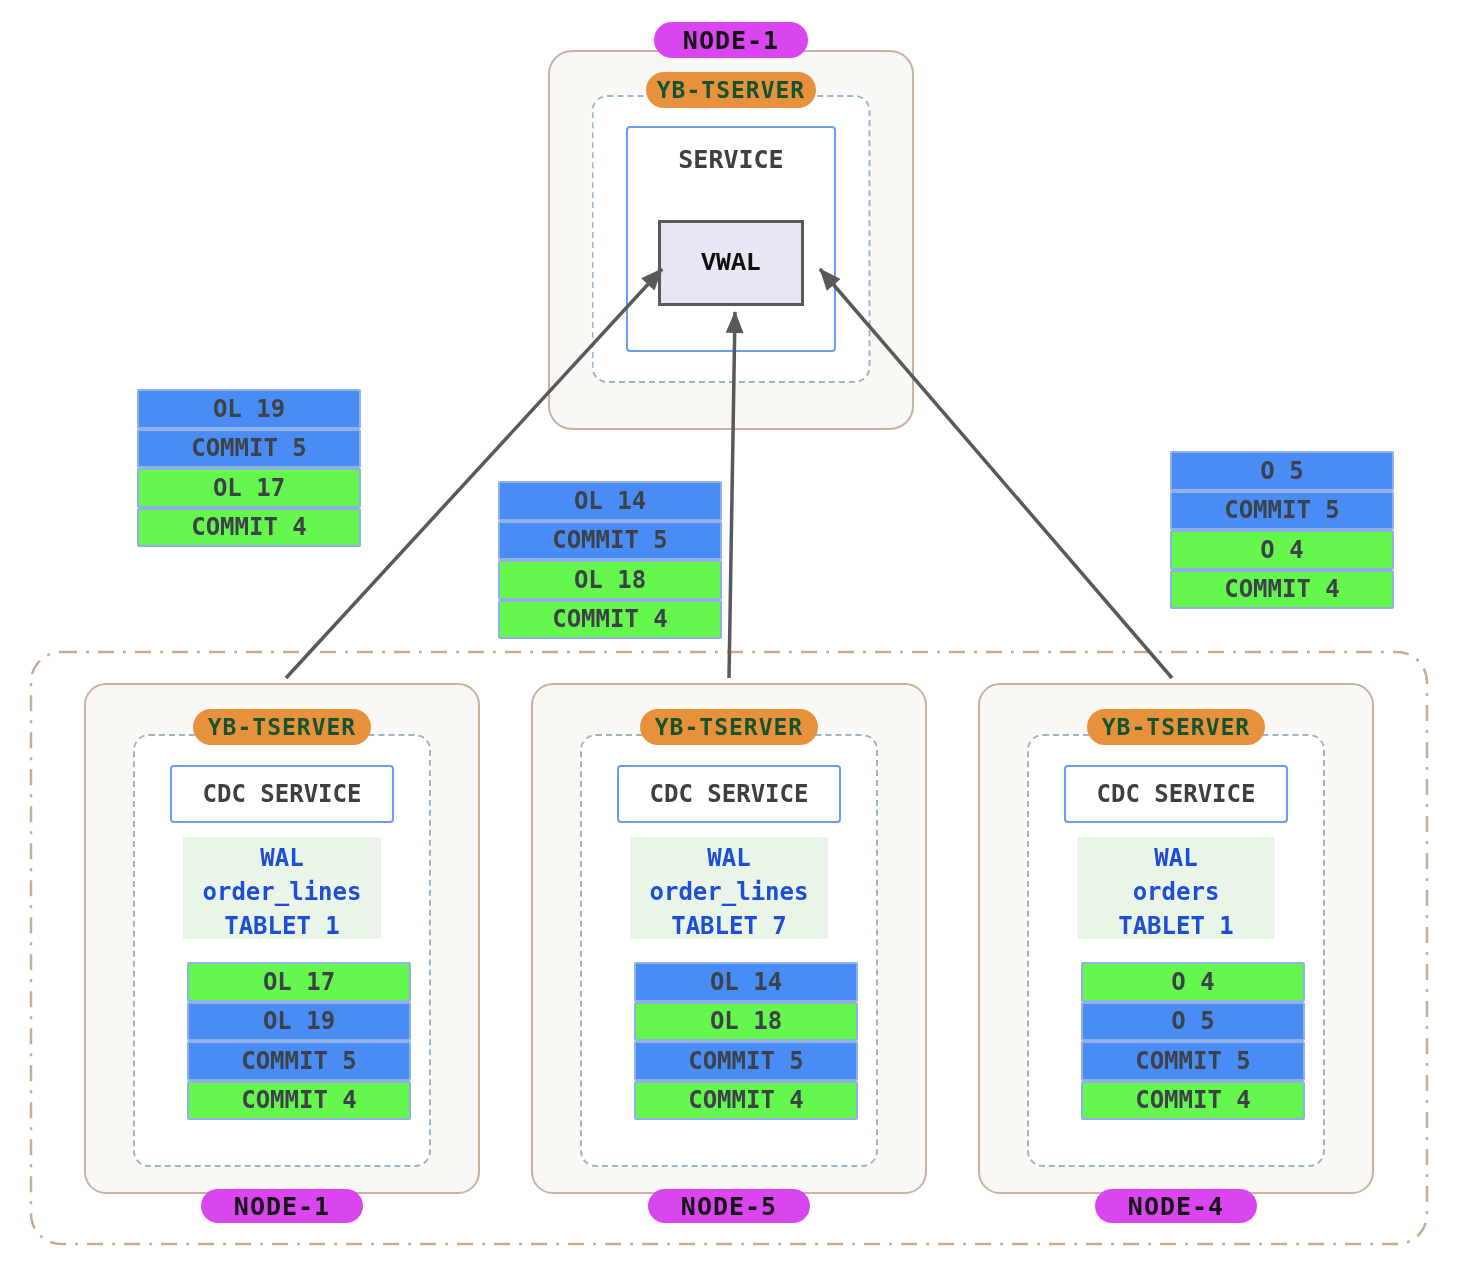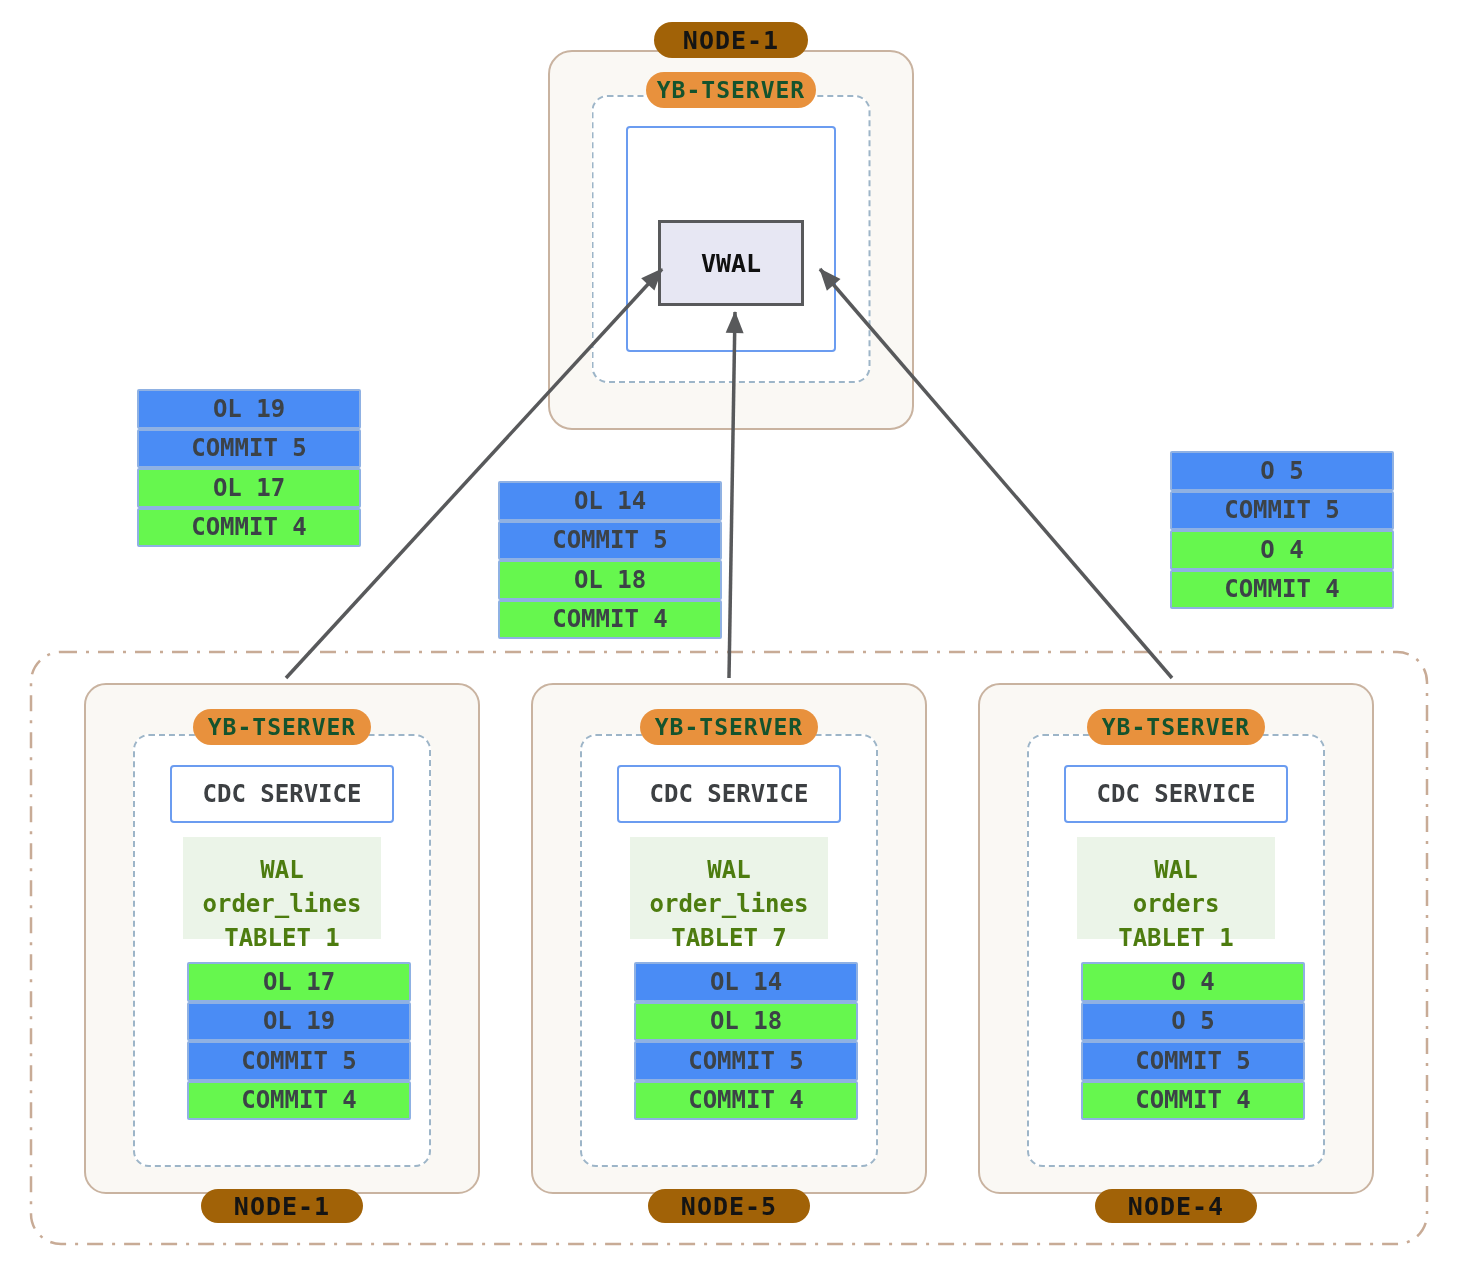--- a/index.html
+++ b/index.html
@@ -19,7 +19,7 @@
     border:2.5px solid #c9b3a0; border-radius:24px;
   }
   .pill-gray {
-    position:absolute; background:#a16207; border-radius:20px;
+    position:absolute; background:#d946ef; border-radius:20px;
     color:#141414; font-size:25px; letter-spacing:1px;
     display:flex; align-items:center; justify-content:center;
     z-index:6; white-space:nowrap;

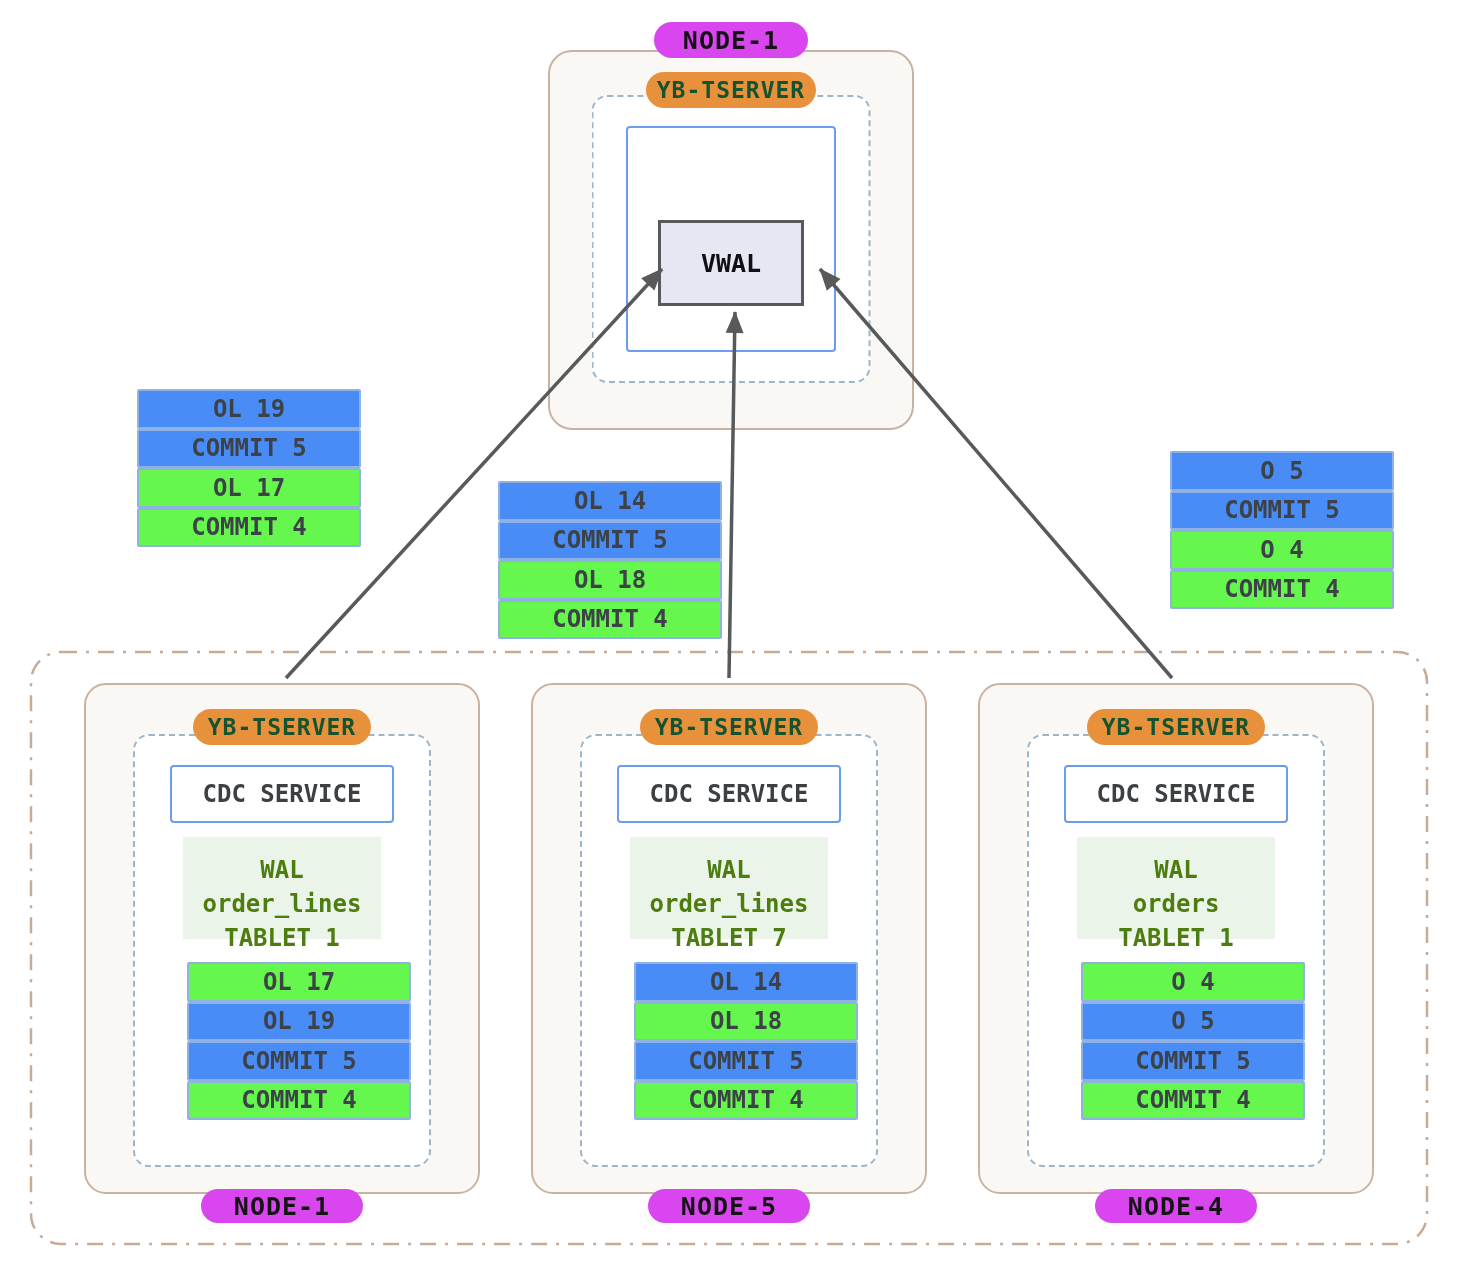--- a/index.html
+++ b/index.html
@@ -101,6 +101,7 @@
     <div class="card top-card"></div>
     <div class="dashed top-dashed"></div>
     <div class="bluebox cdc-big">
+      <div>SERVICE</div>
     </div>
     <div class="vwal">VWAL</div>
     <div class="pill-orange top-tserver">YB-TSERVER</div>

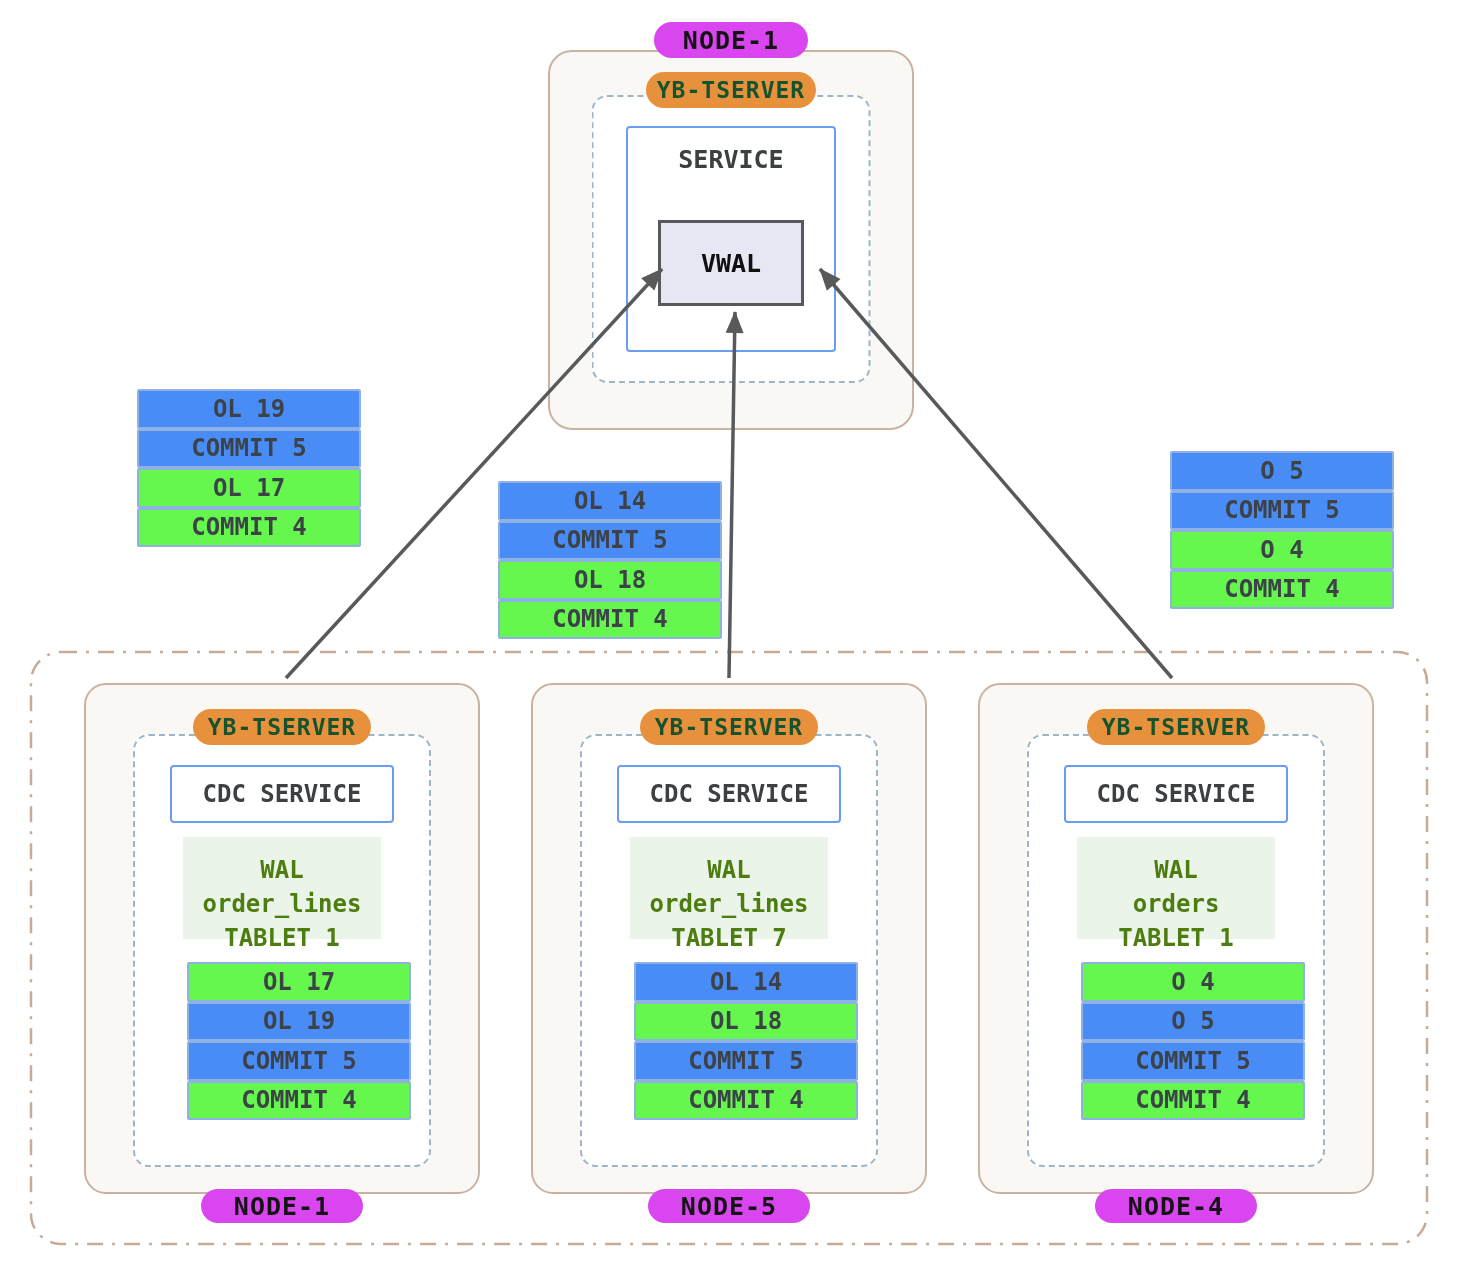--- a/index.html
+++ b/index.html
@@ -62,7 +62,7 @@
     width:146px; height:86px; background:#e7e7f3;
     border:3px solid #58595b;
     display:flex; align-items:center; justify-content:center;
-    font-size:25px; color:#101010; z-index:5;
+    font-size:25px; color:#101010; z-index:5;font-family:Liberation Mono, monospace;
   }
 
   

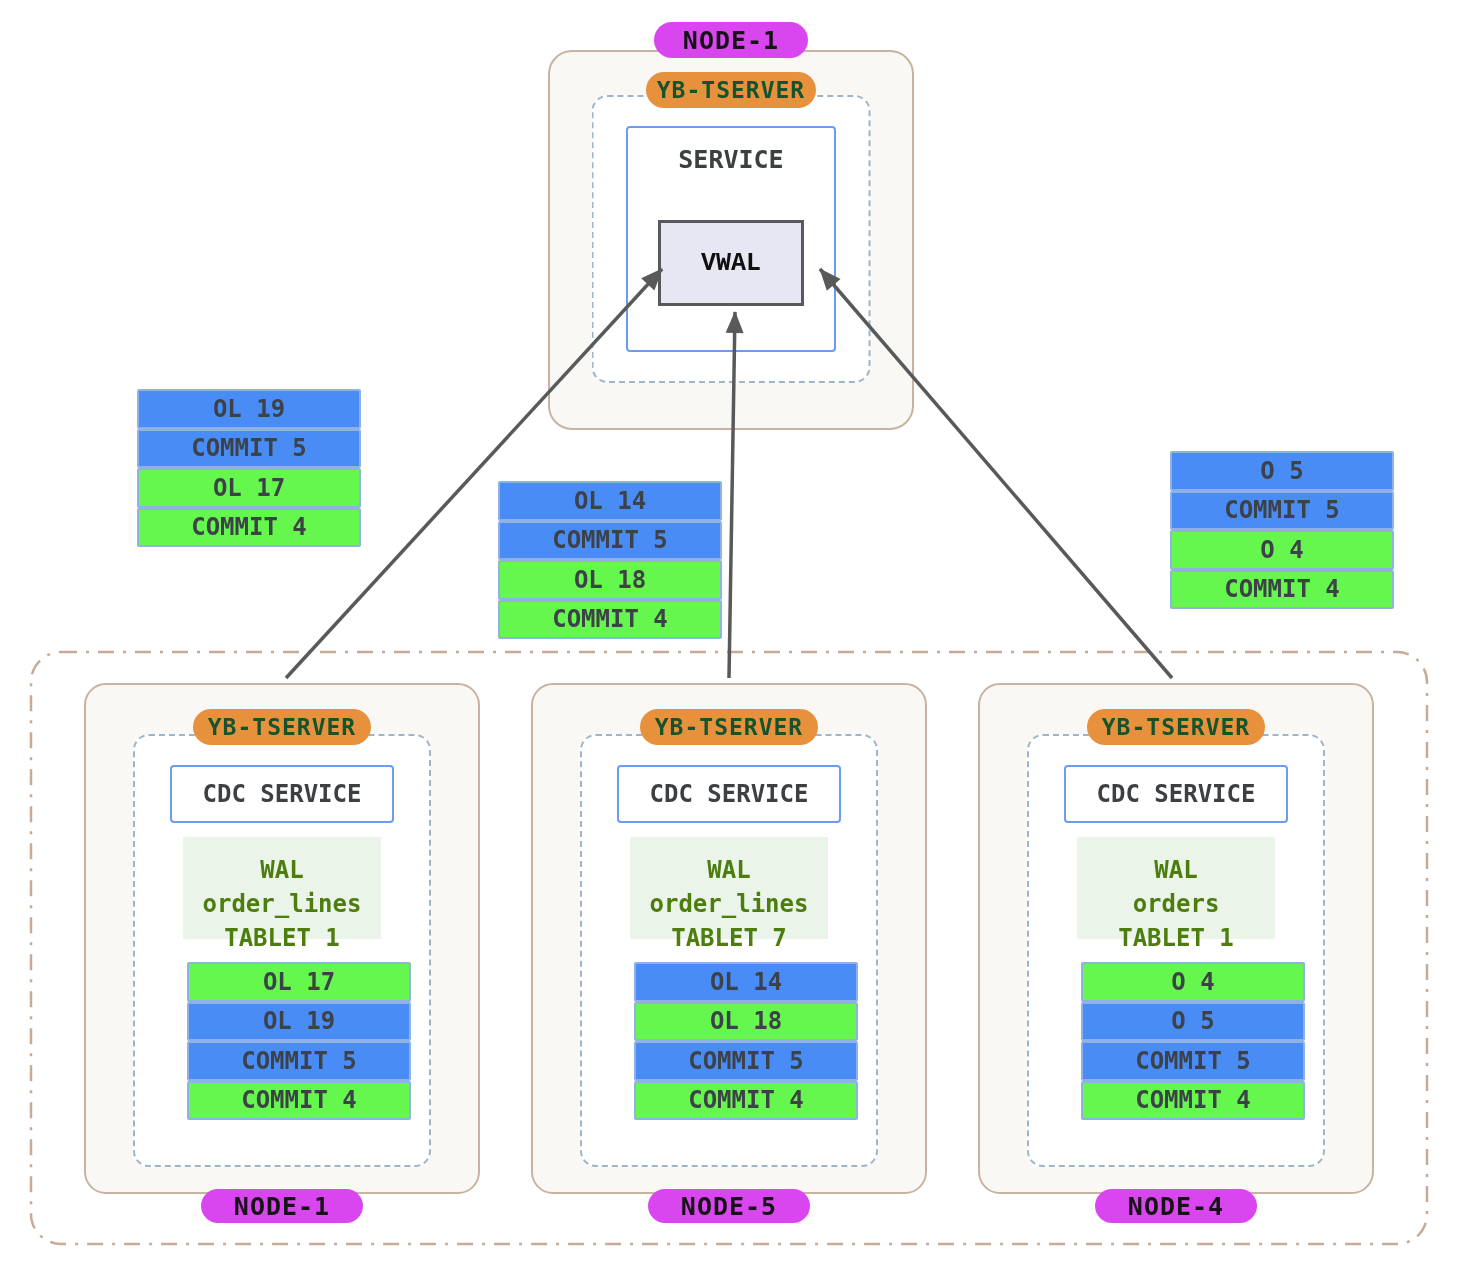--- a/index.html
+++ b/index.html
@@ -80,8 +80,8 @@
   .wal-box {
     position:absolute; left:50%; top:152px; transform:translateX(-50%);
     width:198px; height:102px; background:#ebf4e8;
-    color:#4d7c0f; font-size:24px; line-height:34px;
-    text-align:center; padding-top:16px; z-index:3;
+    color:#1d4ed8; font-size:24px; line-height:34px;
+    text-align:center; padding-top:4px; z-index:3;
   }
   .node-stack { left:50%; top:277px; transform:translateX(-50%); }
   .node-title { left:50%; top:504px; transform:translateX(-50%); width:162px; height:34px; }

